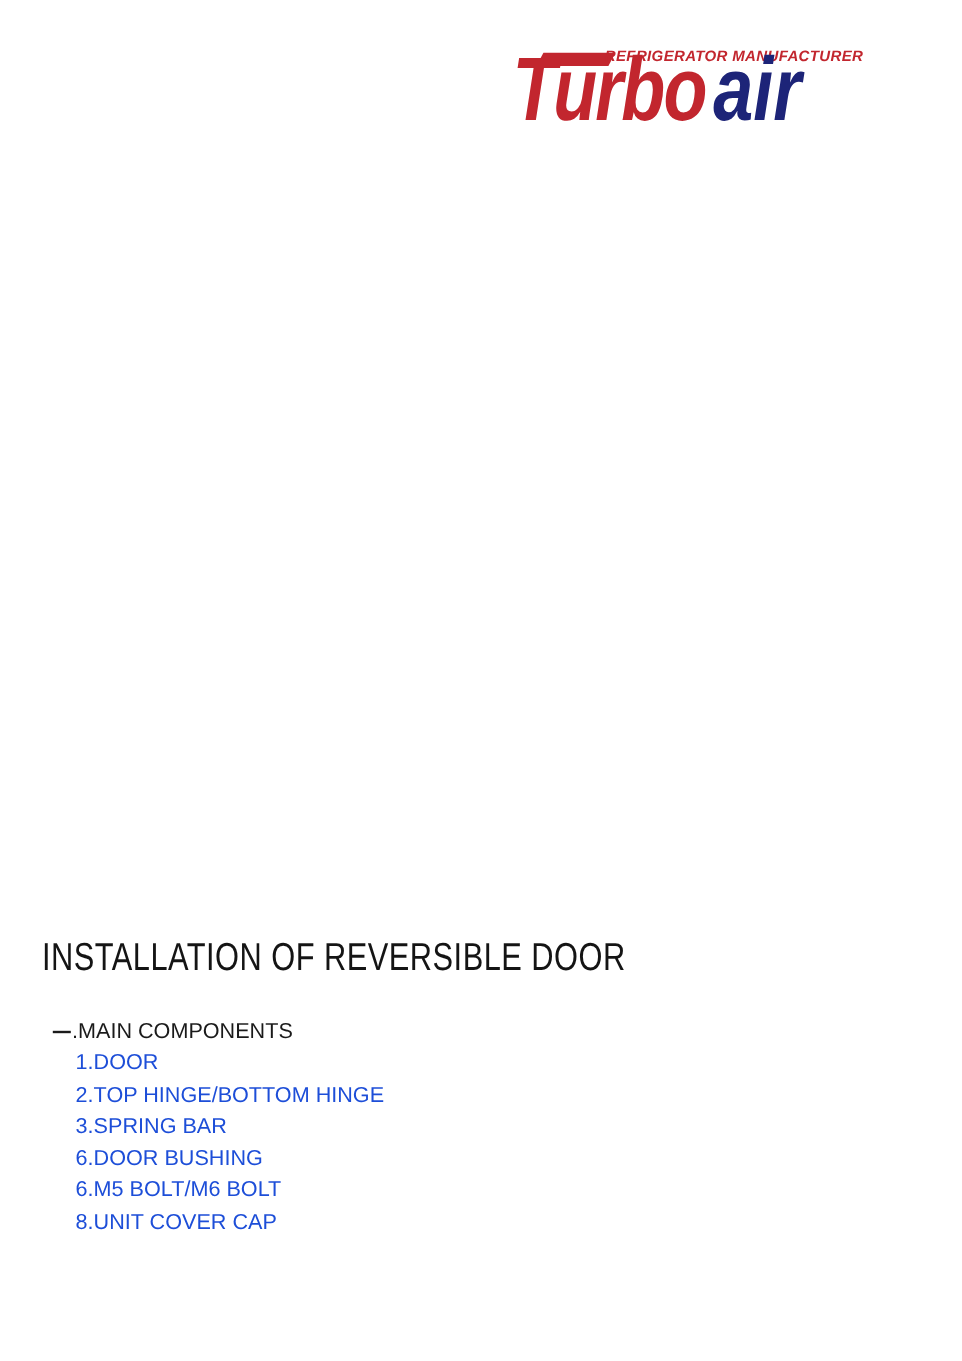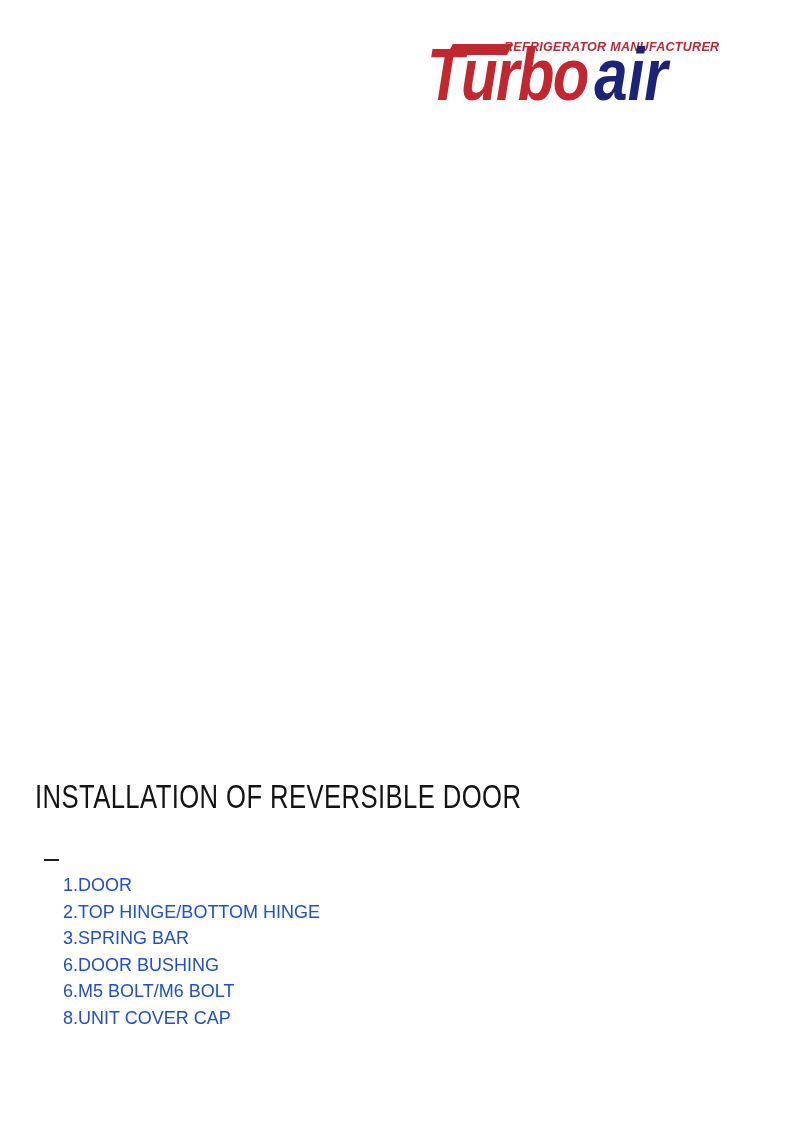--- a/index.html
+++ b/index.html
@@ -86,7 +86,7 @@
   <h1 class="doc-title">INSTALLATION OF REVERSIBLE DOOR</h1>
 
   <div class="sec-head sec-head-1">
-    <span class="num-one"></span>
+    <span class="num-one"></span><span>.MAIN COMPONENTS</span>
   </div>
 
   <div class="item-list">

